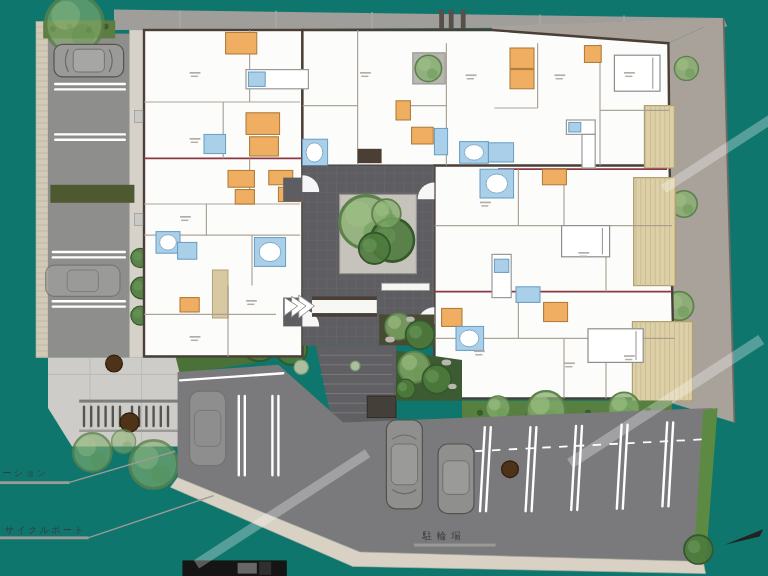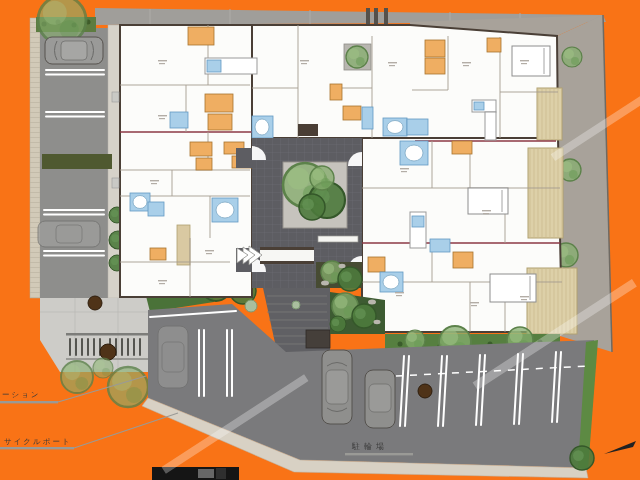--- a/index.html
+++ b/index.html
@@ -3,7 +3,7 @@
 <meta charset="utf-8">
 <style>
   html,body{margin:0;padding:0;background:#fff;}
-  .stage{position:relative;width:640px;height:480px;background:#f97316;overflow:hidden;
+  .stage{position:relative;width:640px;height:480px;background:#0f766e;overflow:hidden;
          font-family:"DejaVu Sans",sans-serif;}
   svg{display:block;}
   .room{fill:#fcfcfa;stroke:#4a3f36;stroke-width:2;}

